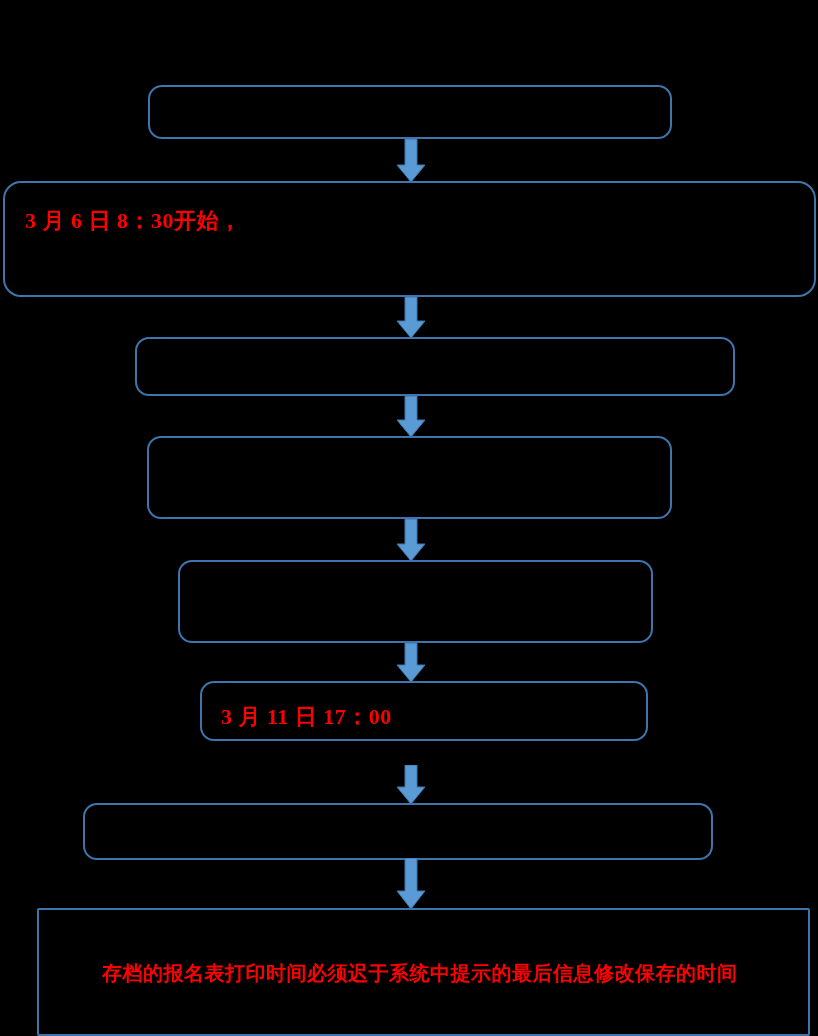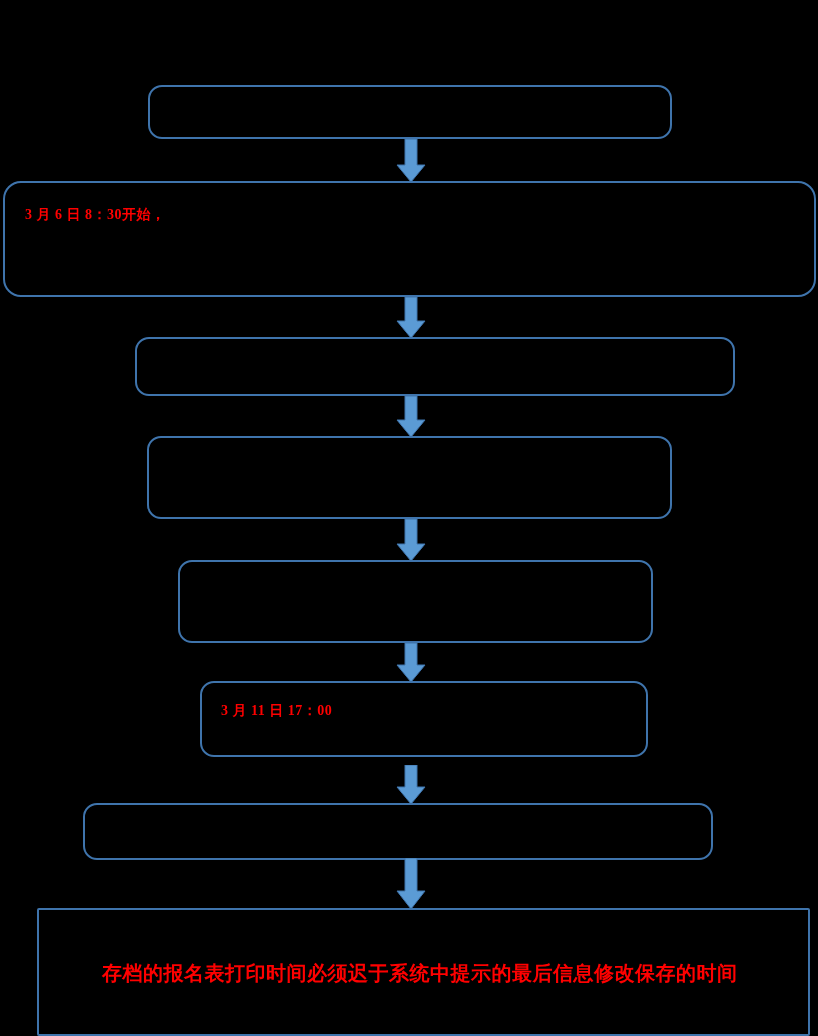--- a/index.html
+++ b/index.html
@@ -31,7 +31,7 @@
     letter-spacing: 0.5px;
   }
   .label-date {
-    font-size: 14px;
+    font-size: 22px;
   }
   .label-note {
     font-size: 20px;

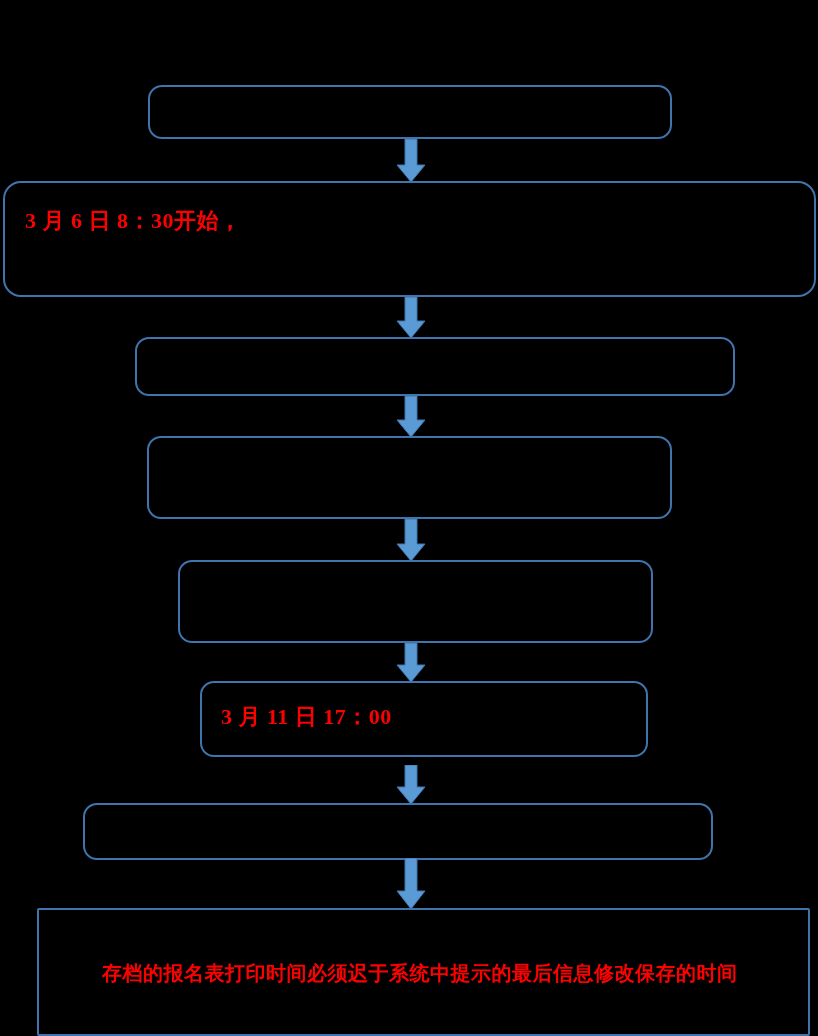--- a/index.html
+++ b/index.html
@@ -60,7 +60,7 @@
 
   <div class="node" style="left:178px; top:560px; width:475px; height:83px;"></div>
 
-  <div class="node" style="left:200px; top:681px; width:448px; height:76px;">
+  <div class="node" style="left:200px; top:681px; width:448px; height:60px;">
     <span class="node-label label-date" style="left:19px; top:19px;">3 月 11 日 17：00</span>
   </div>
 

